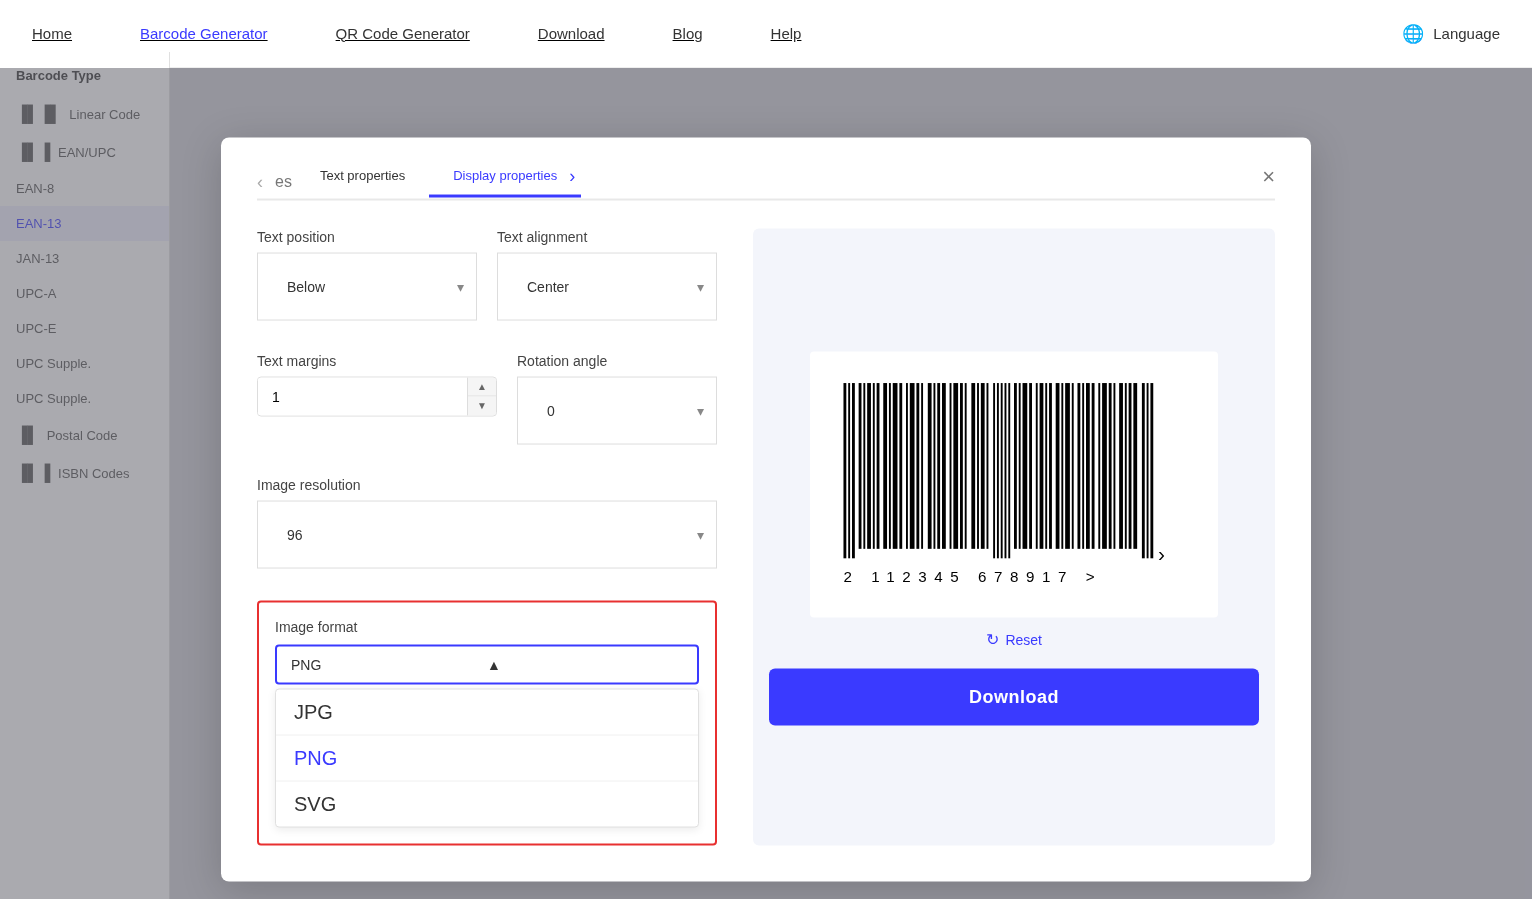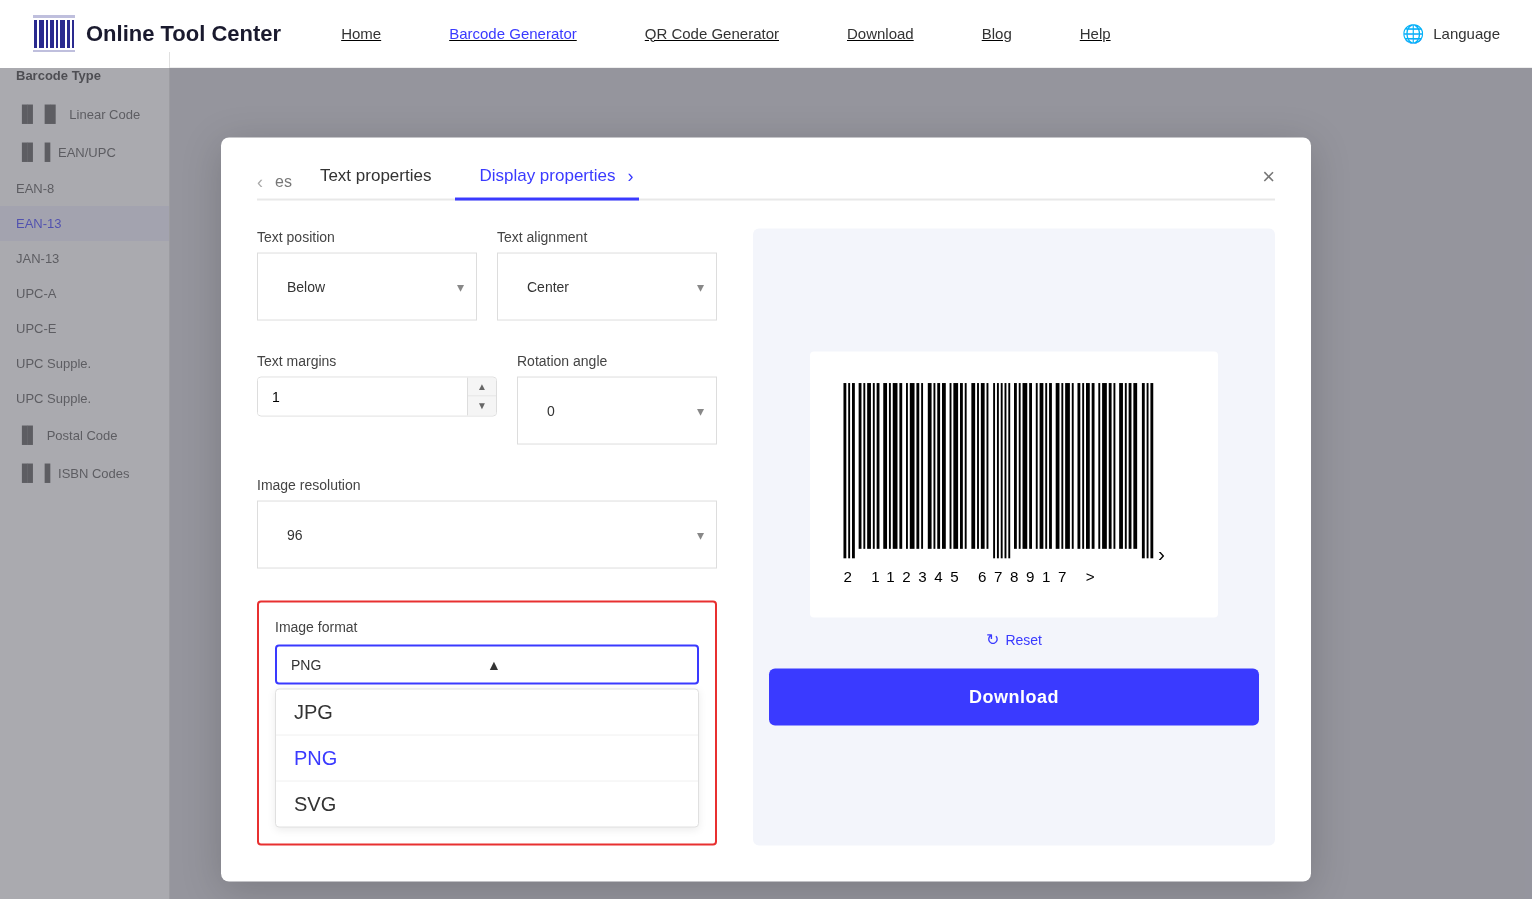--- a/index.html
+++ b/index.html
@@ -374,21 +374,6 @@
 <body>
 
 <nav class="navbar">
-  <div class="navbar-brand">
-    <svg class="brand-icon" viewBox="0 0 44 44">
-      <rect x="2" y="8" width="3" height="28" fill="#2a2a8f"></rect>
-      <rect x="7" y="8" width="5" height="28" fill="#2a2a8f"></rect>
-      <rect x="14" y="8" width="2" height="28" fill="#2a2a8f"></rect>
-      <rect x="18" y="8" width="4" height="28" fill="#2a2a8f"></rect>
-      <rect x="24" y="8" width="2" height="28" fill="#2a2a8f"></rect>
-      <rect x="28" y="8" width="5" height="28" fill="#2a2a8f"></rect>
-      <rect x="35" y="8" width="3" height="28" fill="#2a2a8f"></rect>
-      <rect x="40" y="8" width="2" height="28" fill="#2a2a8f"></rect>
-      <rect x="1" y="3" width="42" height="3" fill="#2a2a8f" opacity="0.3"></rect>
-      <rect x="1" y="38" width="42" height="3" fill="#2a2a8f" opacity="0.3"></rect>
-    </svg>
-    <span class="brand-name">Online Tool Center</span>
-  </div>
   <ul class="nav-links">
     <li><a href="#">Home</a></li>
     <li><a href="#" class="active">Barcode Generator</a></li>

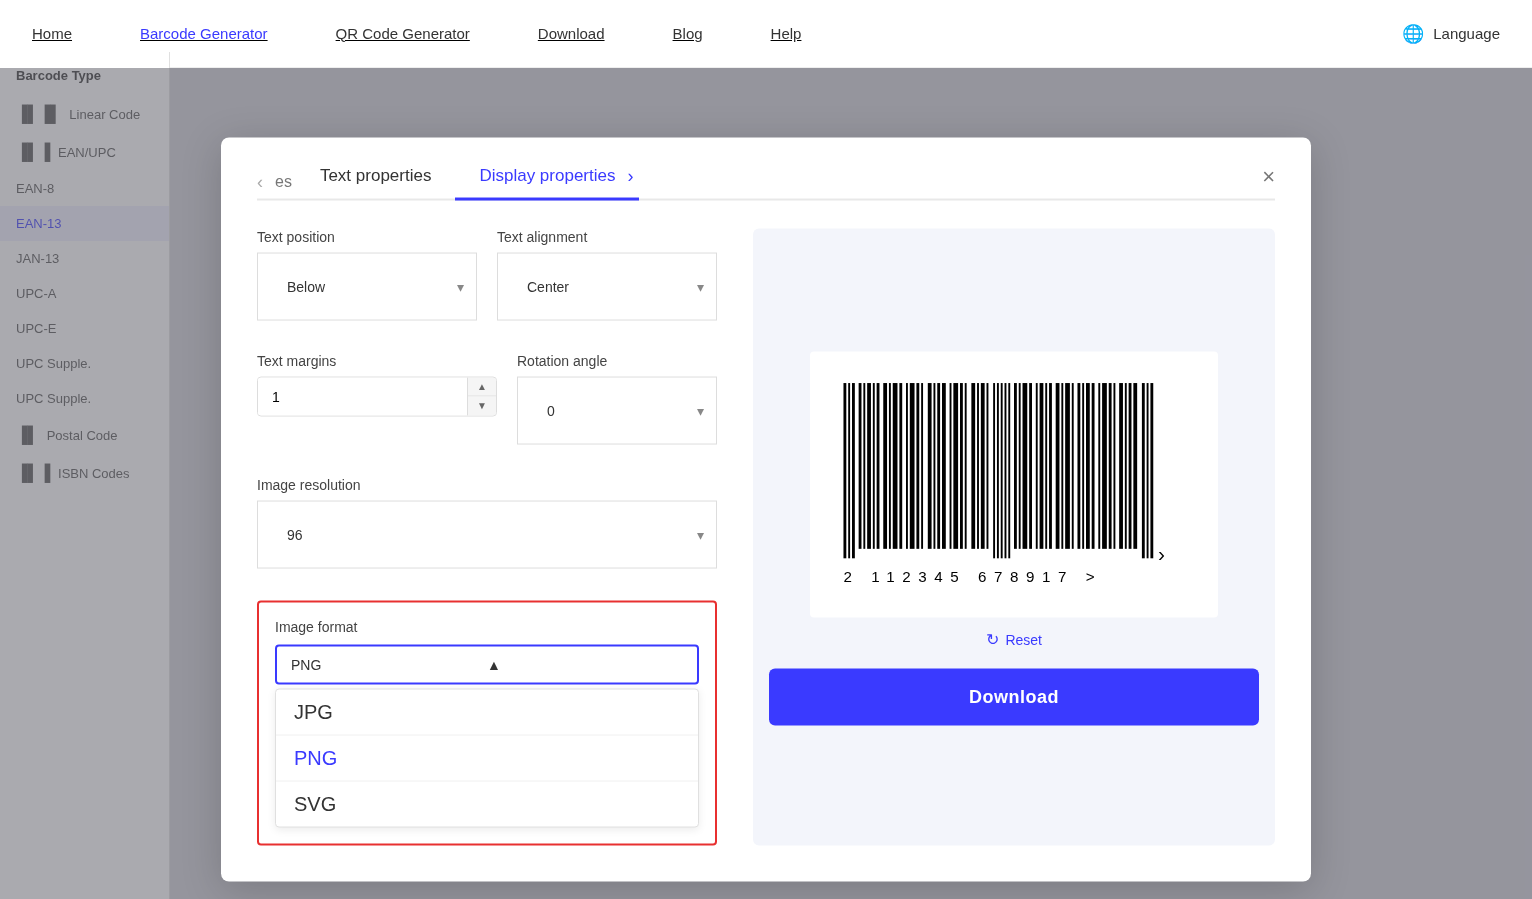--- a/index.html
+++ b/index.html
@@ -150,7 +150,7 @@
       margin-right: 4px;
     }
     .tab-item {
-      font-size: 17px;
+      font-size: 13px;
       color: #333;
       padding: 0 24px 12px;
       cursor: pointer;

